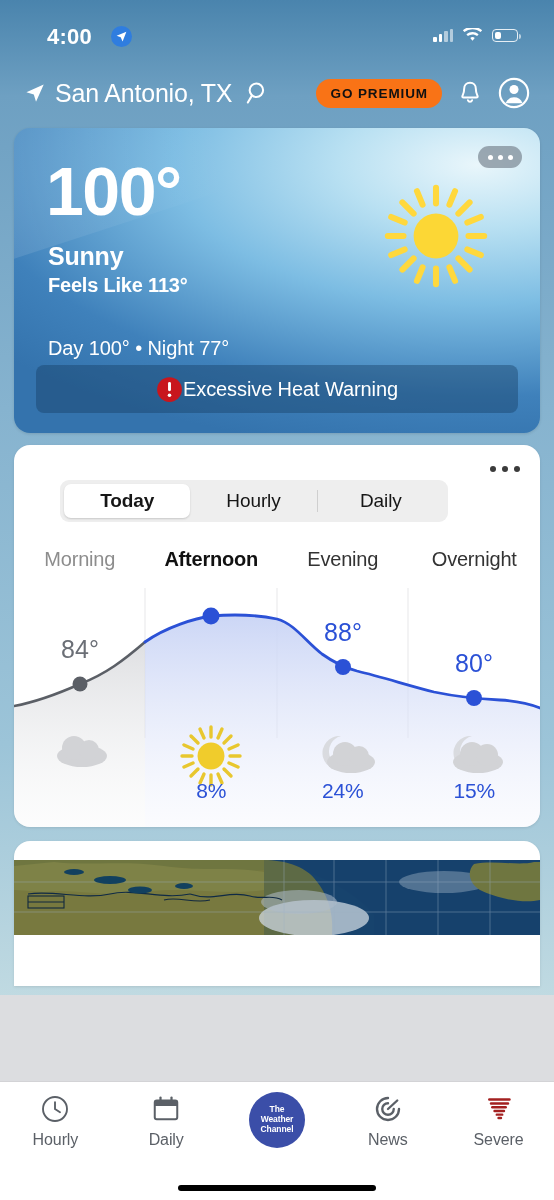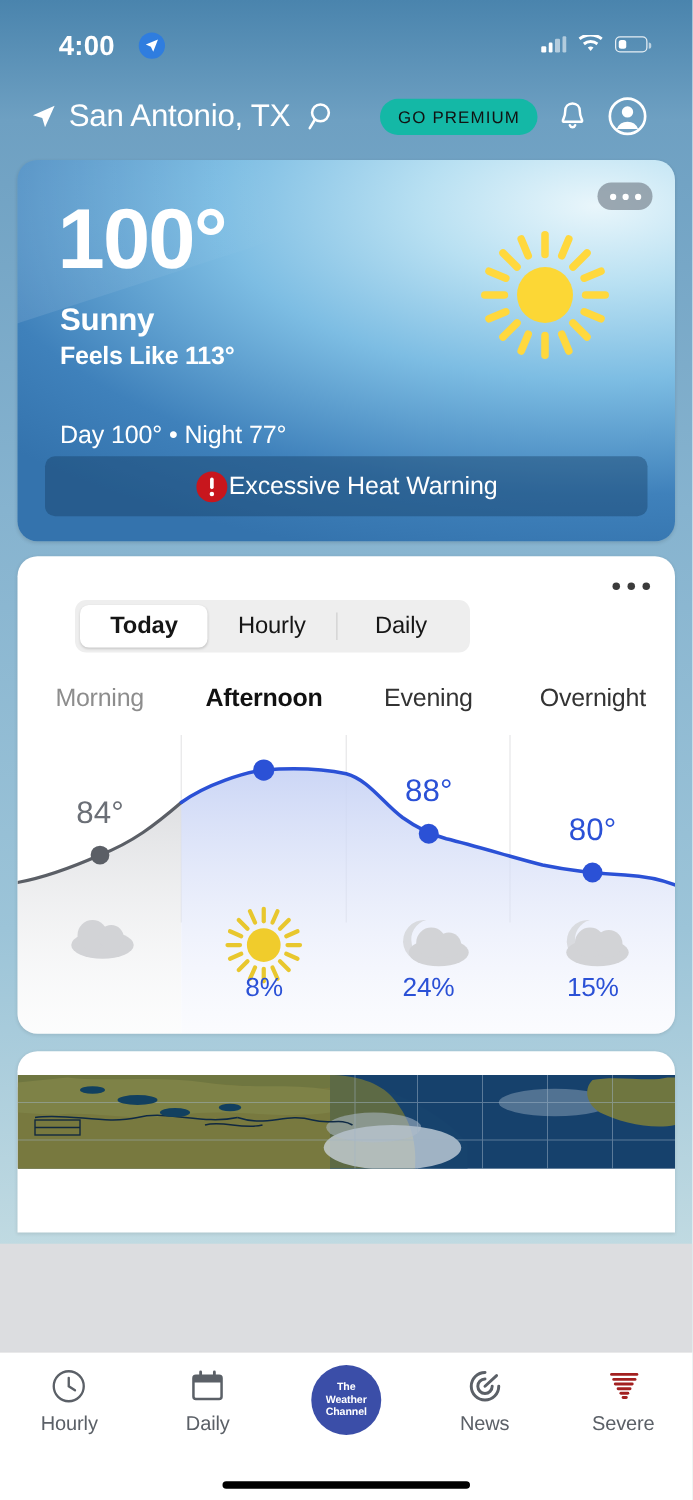--- a/index.html
+++ b/index.html
@@ -45,7 +45,7 @@
 
   
   .appbar{
-    height:62px; display:flex; align-items:center; padding:0 36px 0 24px; gap:0;
+    height:62px; display:flex; align-items:center; padding:0 24px 0 24px; gap:0;
   }
   .loc-group{ display:flex; align-items:center; gap:9px; flex:0 0 auto; }
   .loc-arrow{ width:22px; height:22px; }

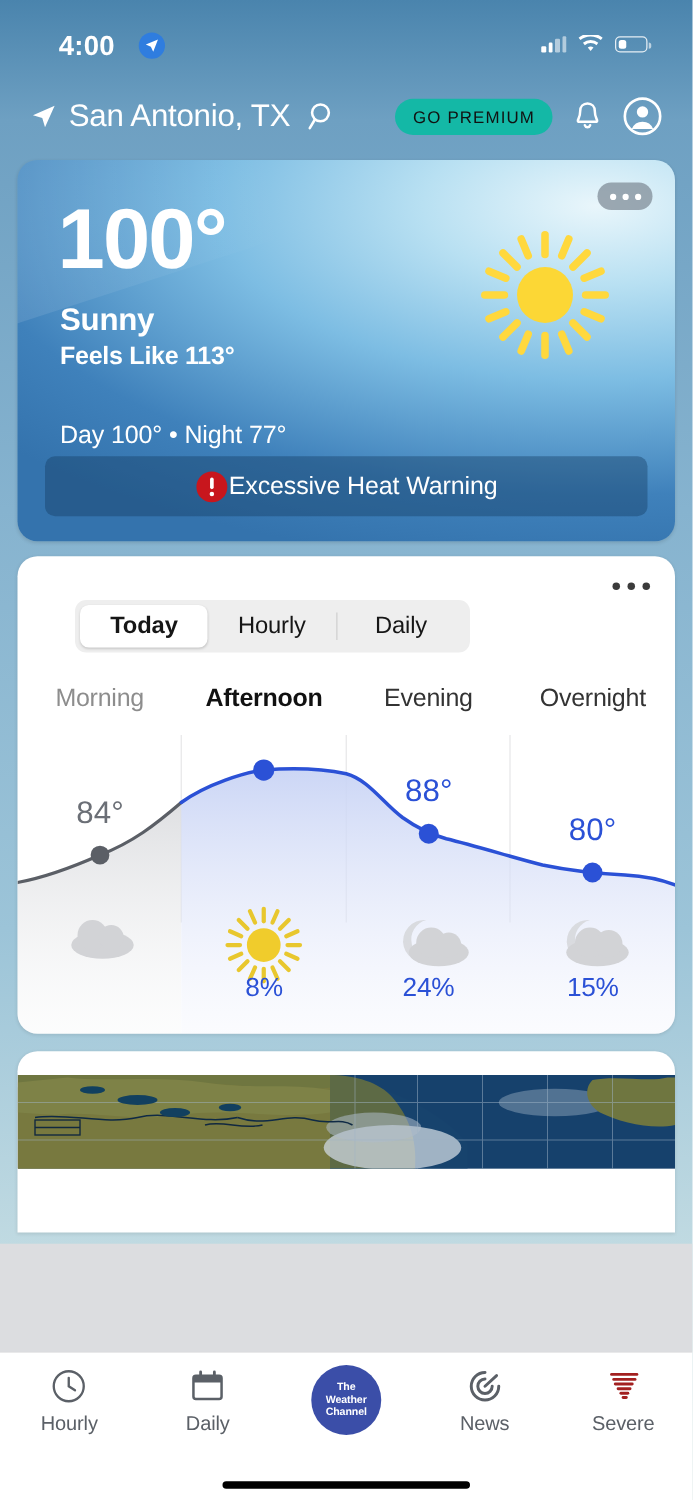--- a/index.html
+++ b/index.html
@@ -53,8 +53,8 @@
   .search-btn{ width:26px; height:26px; margin-left:4px; }
   .spacer{ flex:1; }
   .premium{
-    background:#14b8a6; color:#111; border:none; border-radius:18px;
-    height:29px; padding:0 14px; font-size:13.5px; font-weight:400;
+    background:#f97316; color:#111; border:none; border-radius:18px;
+    height:29px; padding:0 14px; font-size:13.5px; font-weight:700;
     letter-spacing:.9px; font-family:"Liberation Sans", sans-serif;
   }
   .bell{ margin-left:14px; width:28px; height:28px; }

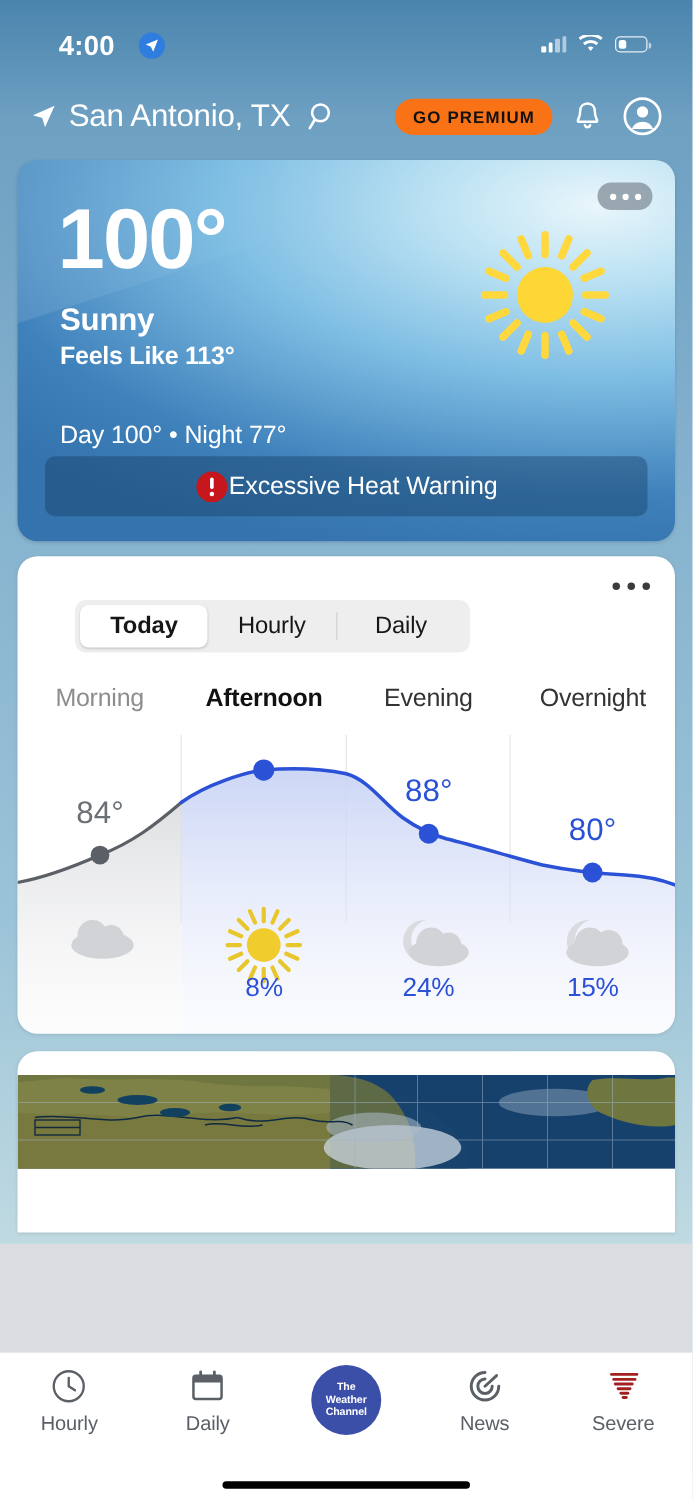--- a/index.html
+++ b/index.html
@@ -114,7 +114,7 @@
   }
   .f-dots span{ width:6px; height:6px; border-radius:50%; background:#3b3b3b; }
   .segmented{
-    position:absolute; left:46px; top:35px; width:316px; height:42px;
+    position:absolute; left:46px; top:35px; width:388px; height:42px;
     background:#eeeeee; border-radius:9px; display:flex; align-items:center; padding:4px;
   }
   .seg{

